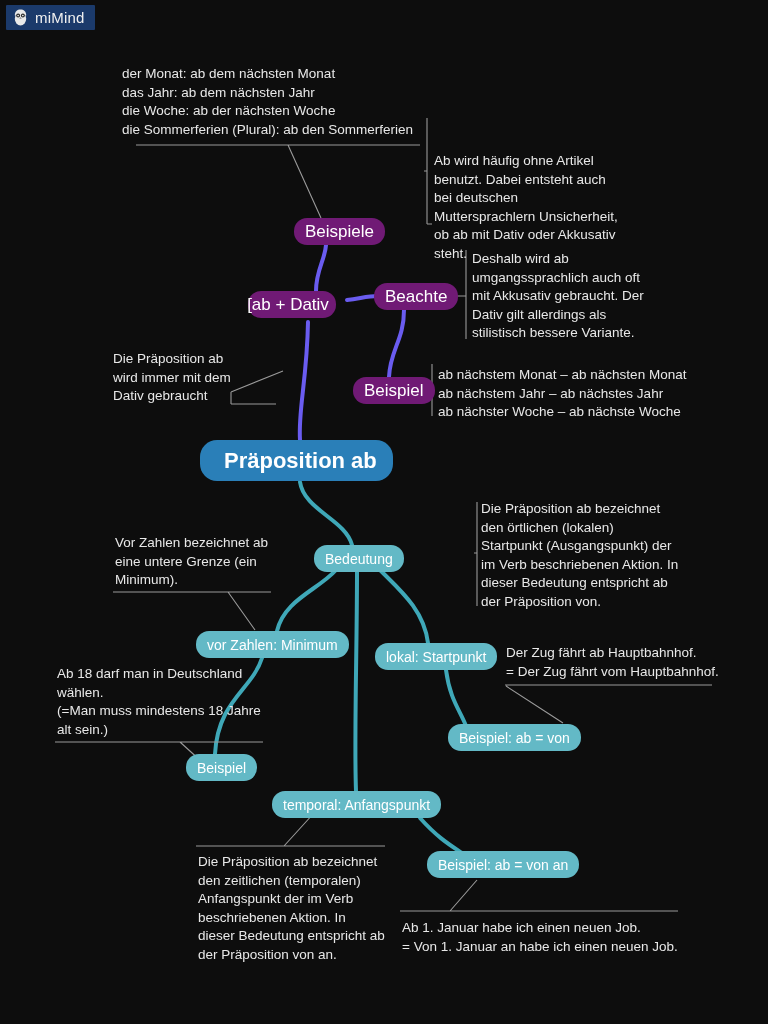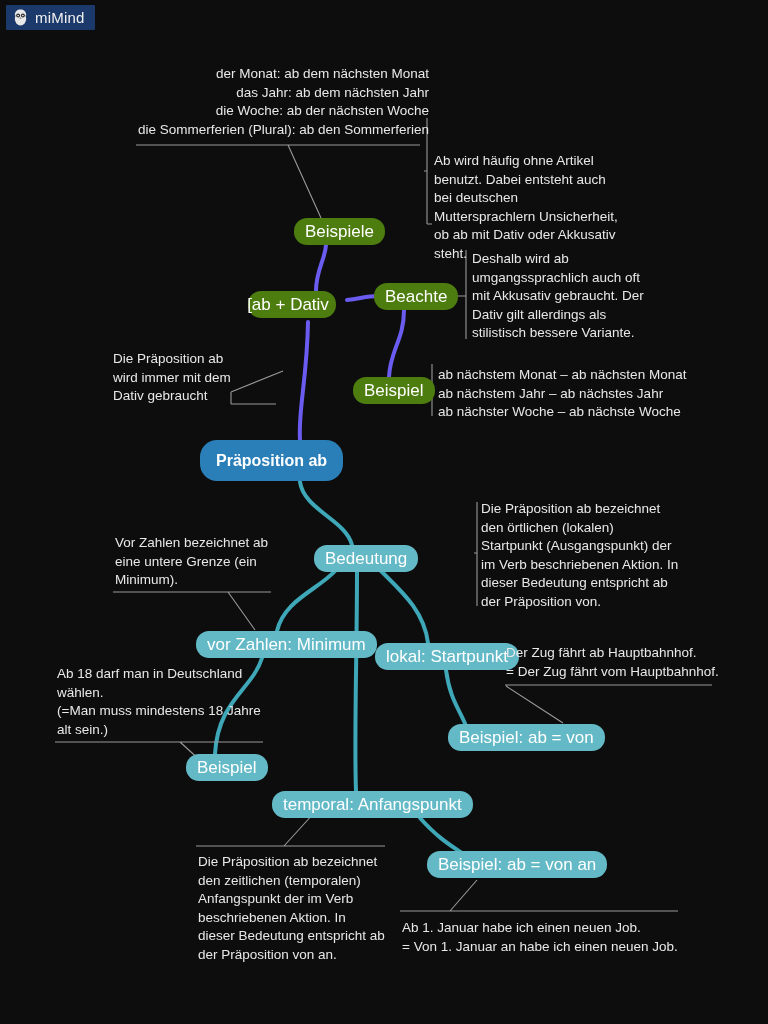--- a/index.html
+++ b/index.html
@@ -148,7 +148,7 @@
     <span>Beispiel: ab = von an</span>
   </div>
 
-  <div class="note" style="left:138px;top:65px;text-align:right;">der Monat: ab dem nächsten Monat
+  <div class="note" style="left:122px;top:65px;">der Monat: ab dem nächsten Monat
 das Jahr: ab dem nächsten Jahr
 die Woche: ab der nächsten Woche
 die Sommerferien (Plural): ab den Sommerferien</div>

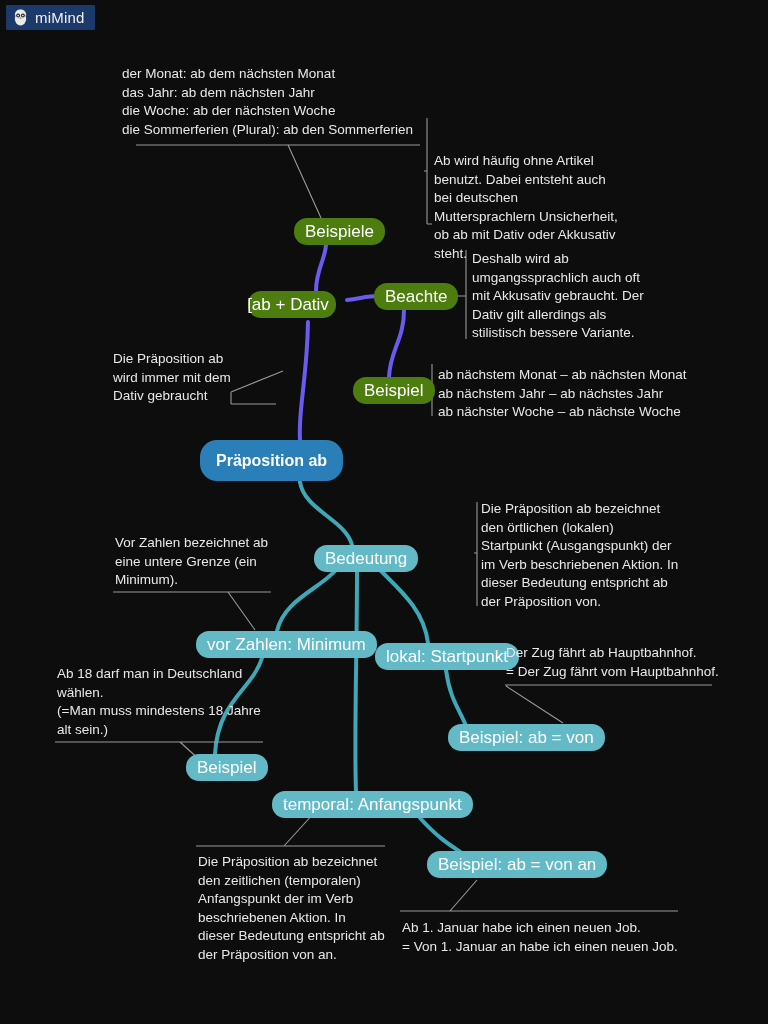--- a/index.html
+++ b/index.html
@@ -24,7 +24,7 @@
   .node.root{background:#2a7fb8;border-radius:17px;height:41px;padding:0 16px;}
   .node.root span{color:#ffffff;font-size:16px;font-weight:bold;}
 
-  .node.purple{background:#4d7c0f;border-radius:13px;height:27px;padding:0 11px;}
+  .node.purple{background:#701a75;border-radius:13px;height:27px;padding:0 11px;}
   .node.purple span{color:#ffffff;font-size:17px;}
 
   .node.teal{background:#63b9c6;border-radius:13px;height:27px;padding:0 11px;}

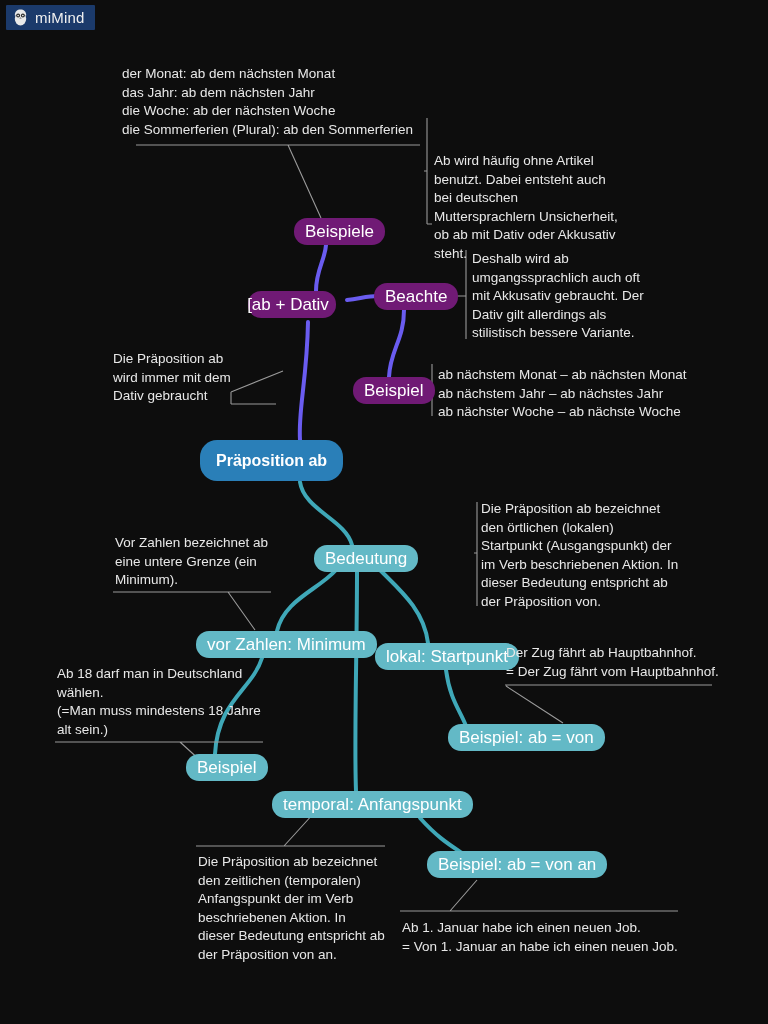--- a/index.html
+++ b/index.html
@@ -22,7 +22,7 @@
   .node span{display:block;line-height:1;}
 
   .node.root{background:#2a7fb8;border-radius:17px;height:41px;padding:0 16px;}
-  .node.root span{color:#ffffff;font-size:16px;font-weight:bold;}
+  .node.root span{color:#ffffff;font-size:22px;font-weight:bold;margin-left:8px;}
 
   .node.purple{background:#701a75;border-radius:13px;height:27px;padding:0 11px;}
   .node.purple span{color:#ffffff;font-size:17px;}

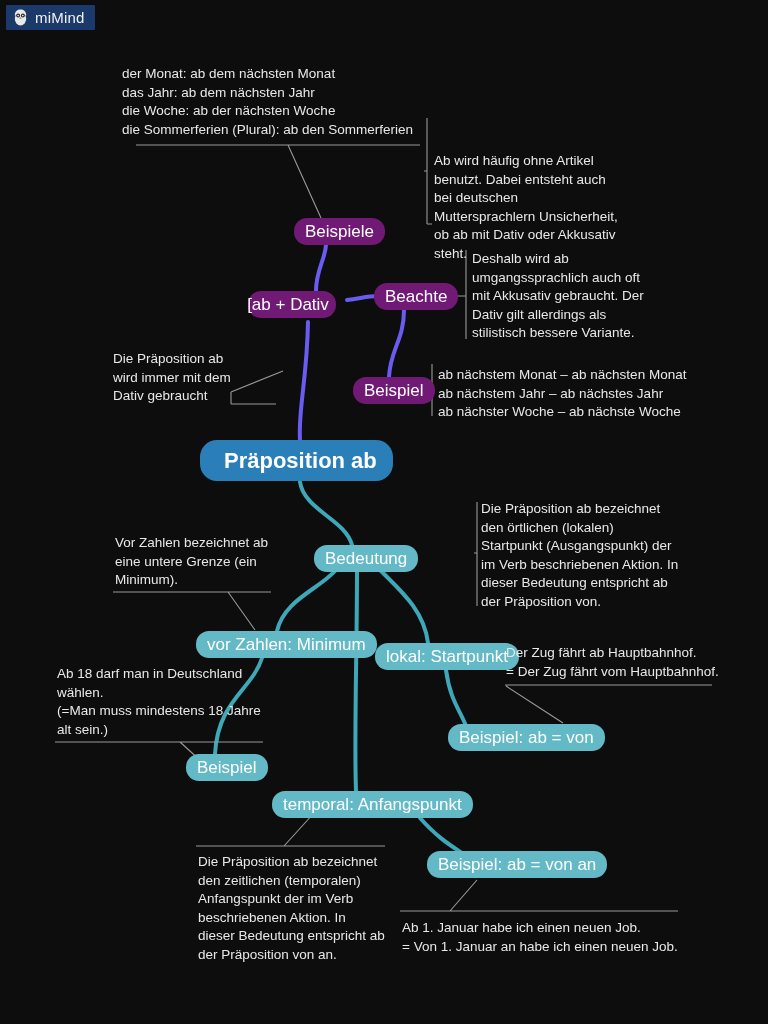--- a/index.html
+++ b/index.html
@@ -28,7 +28,7 @@
   .node.purple span{color:#ffffff;font-size:17px;}
 
   .node.teal{background:#63b9c6;border-radius:13px;height:27px;padding:0 11px;}
-  .node.teal span{color:#ffffff;font-size:17px;}
+  .node.teal span{color:#ffffff;font-size:14px;}
 
   
   .node.clipped{padding:0;}

